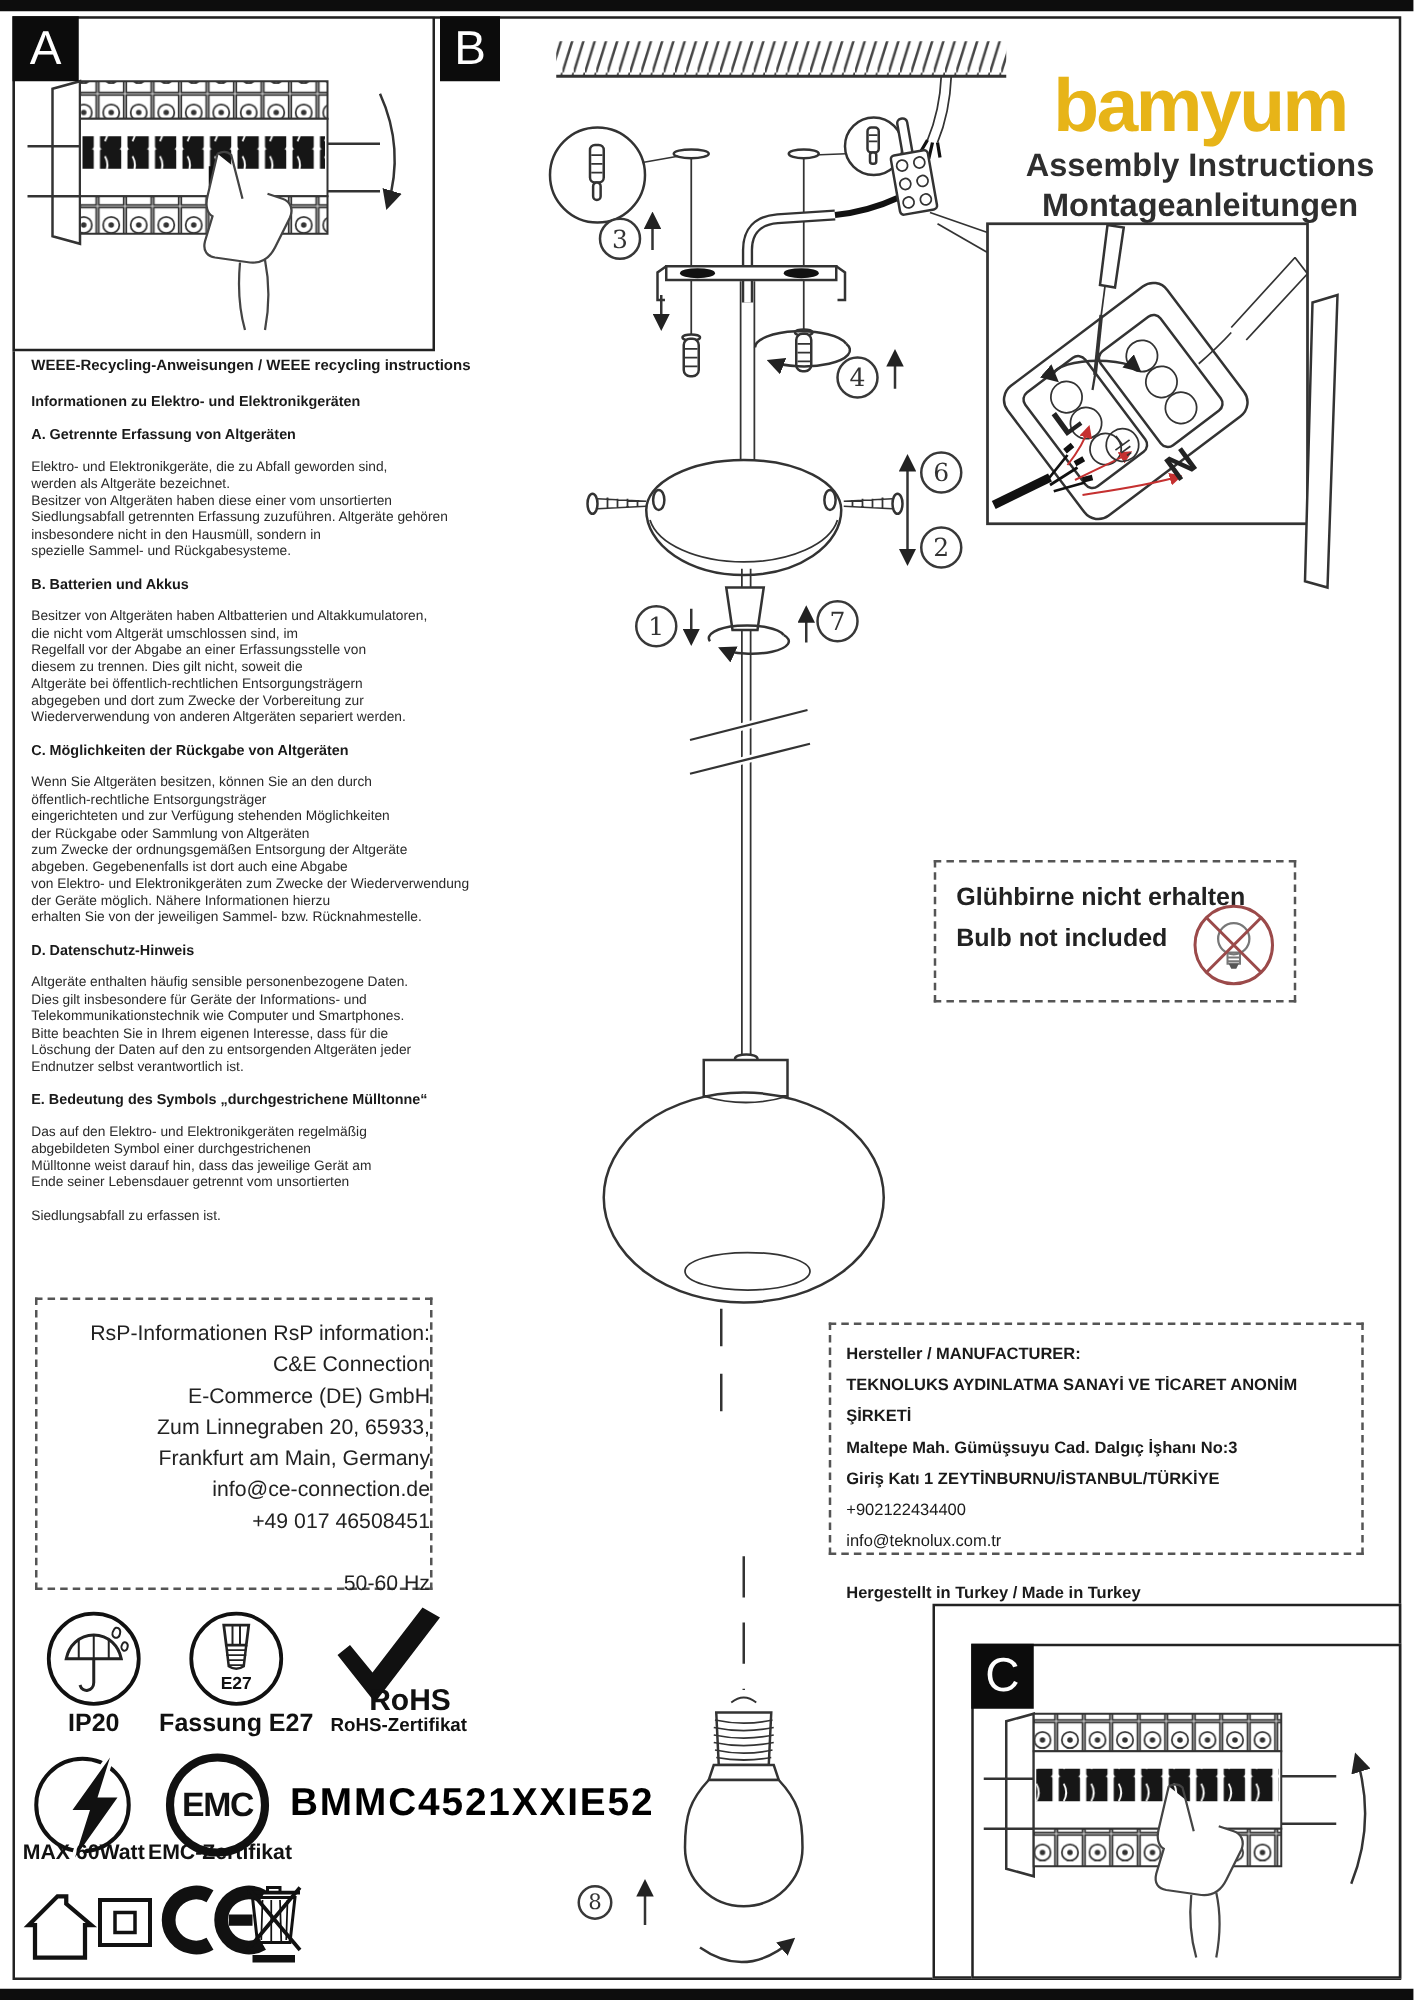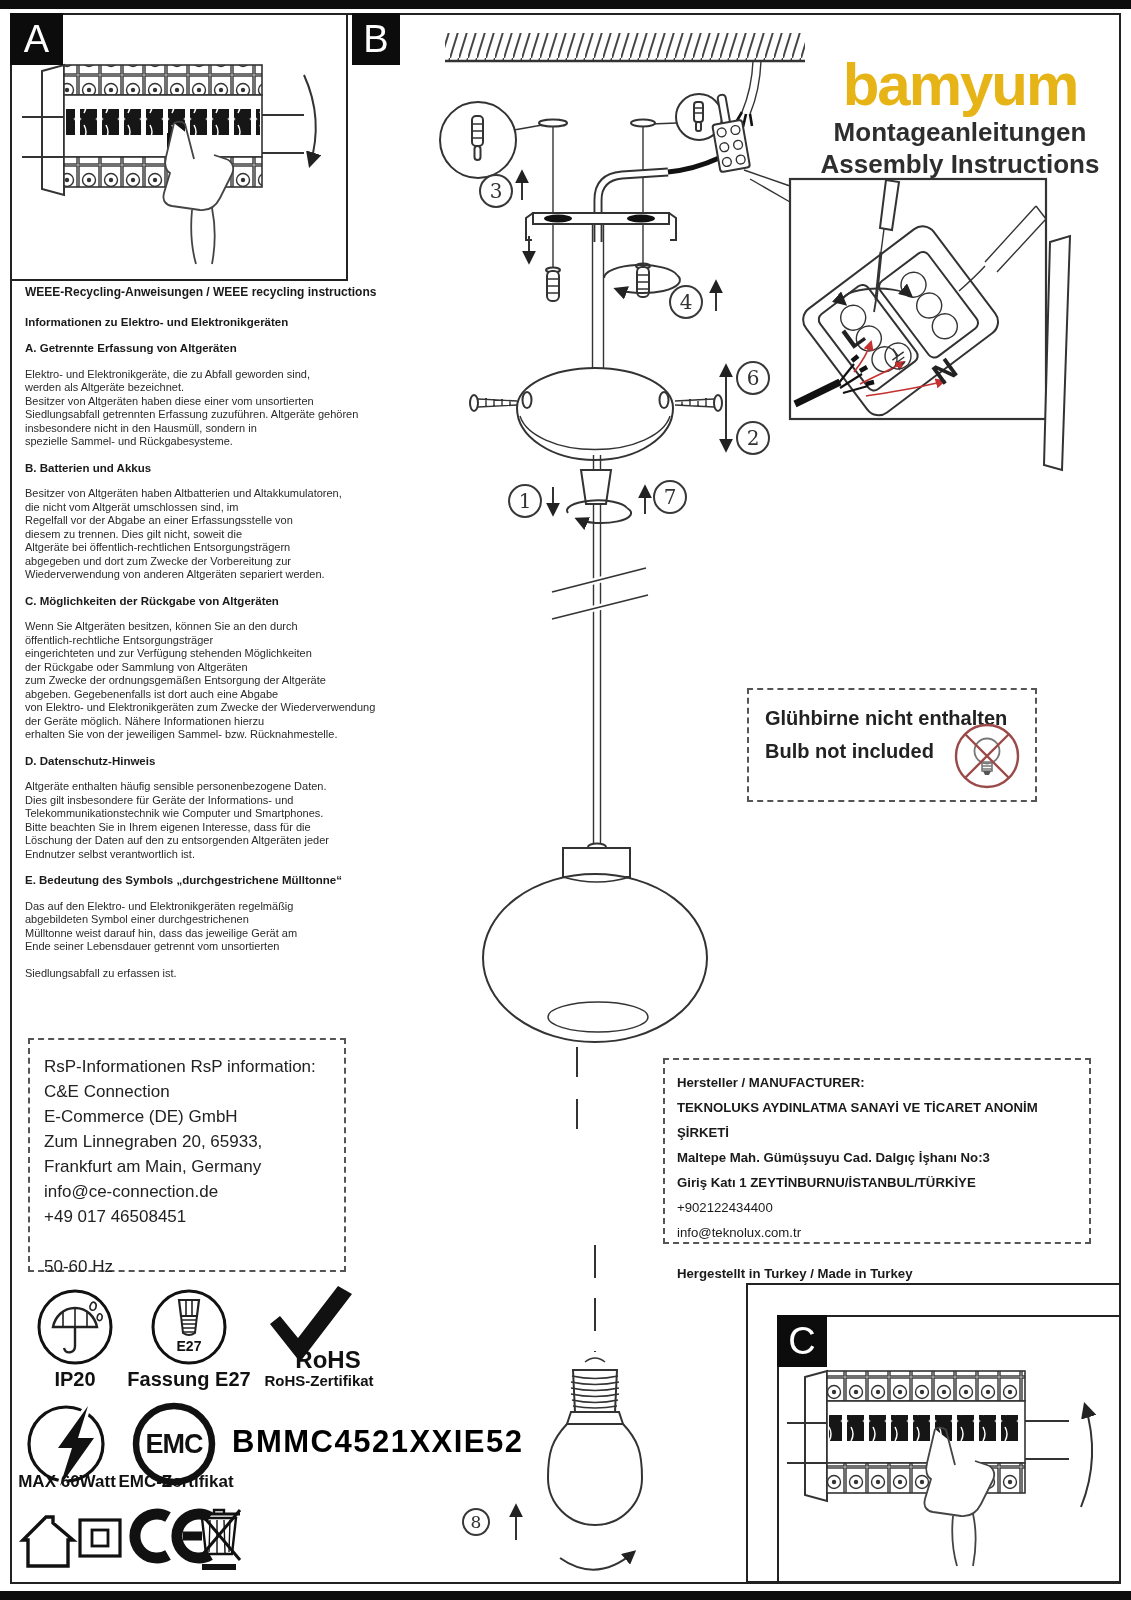--- a/index.html
+++ b/index.html
@@ -87,8 +87,8 @@
 
   <div class="abs logo" style="left:812px;top:26px;width:296px">
     <div class="word" style="color:#E7B418">bamyum</div>
+    <div class="sub">Assembly Instructions</div>
     <div class="sub">Montageanleitungen</div>
-    <div class="sub">Assembly Instructions</div>
   </div>
 
   <svg class="abs" style="left:350px;top:15px" width="460" height="1120" viewBox="350 15 460 1120">

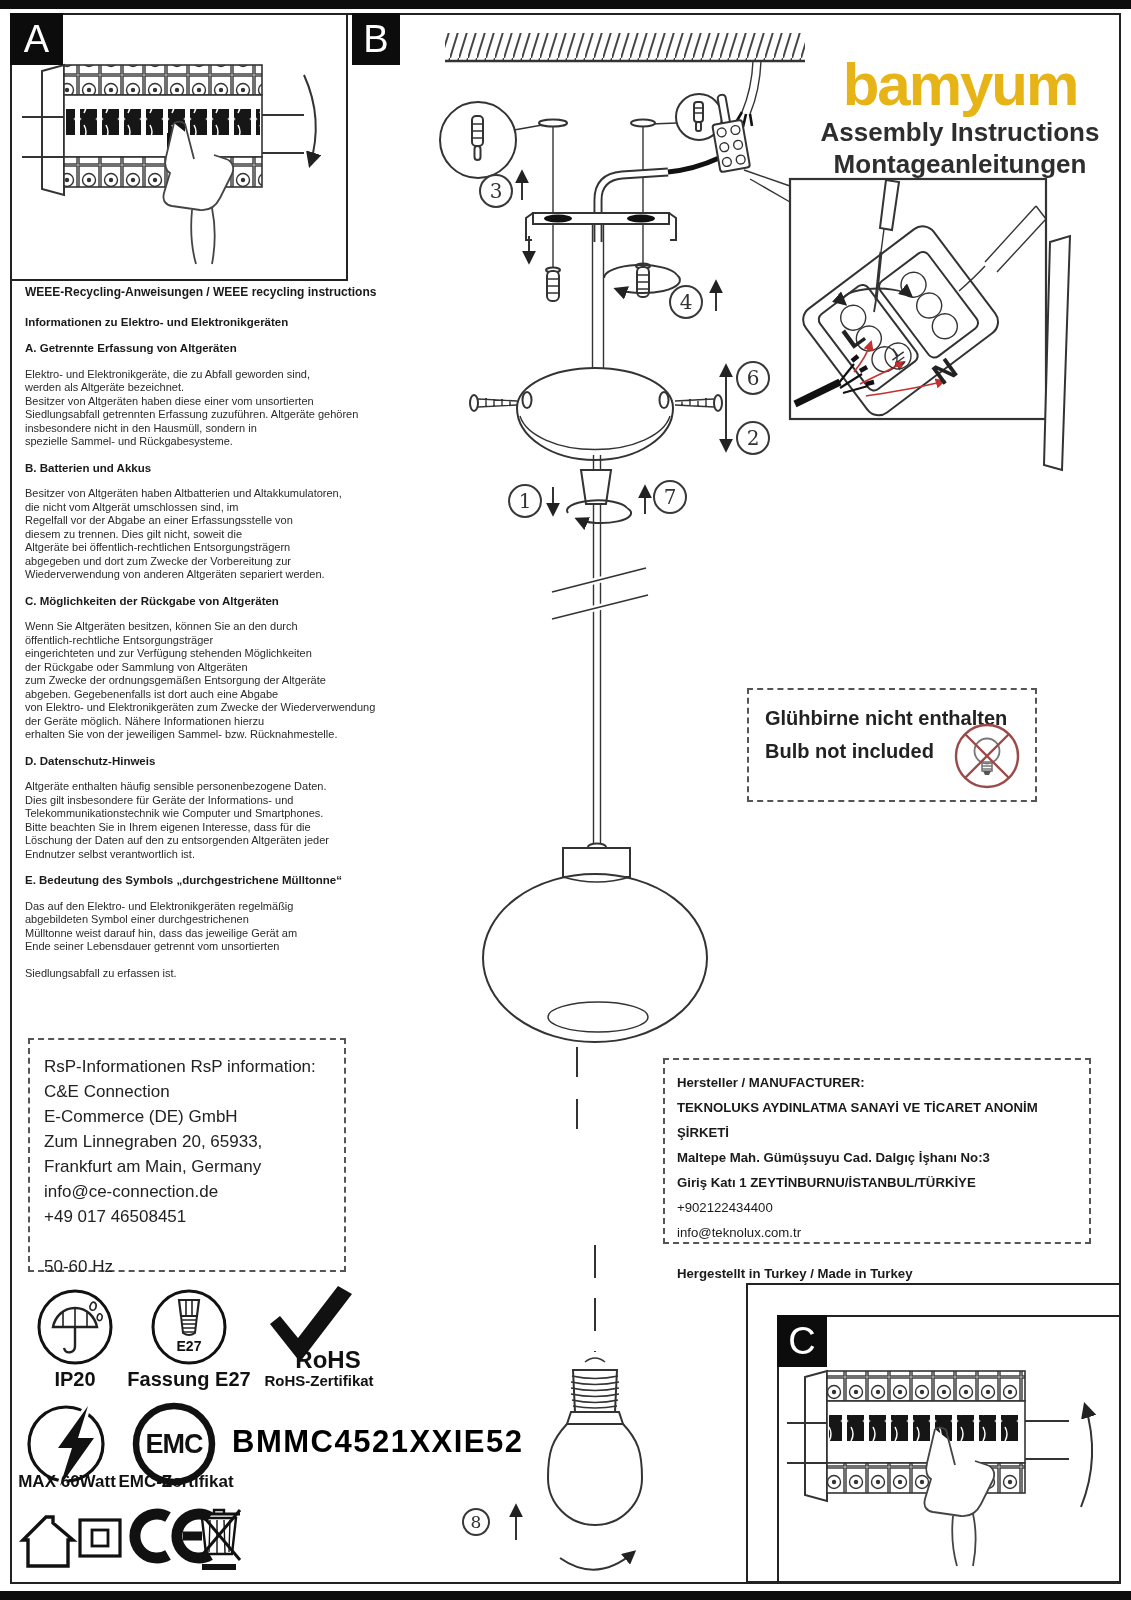--- a/index.html
+++ b/index.html
@@ -276,7 +276,7 @@
 
   <div class="abs dashbox" style="left:747px;top:688px;width:286px;height:110px">
     <div class="bulbnote">
-      <div>Glühbirne nicht enthalten</div>
+      <div>Glühbirne nicht erhalten</div>
       <div>Bulb not included</div>
     </div>
     <svg class="abs" style="right:10px;bottom:6px" width="76" height="76" viewBox="0 0 76 76">

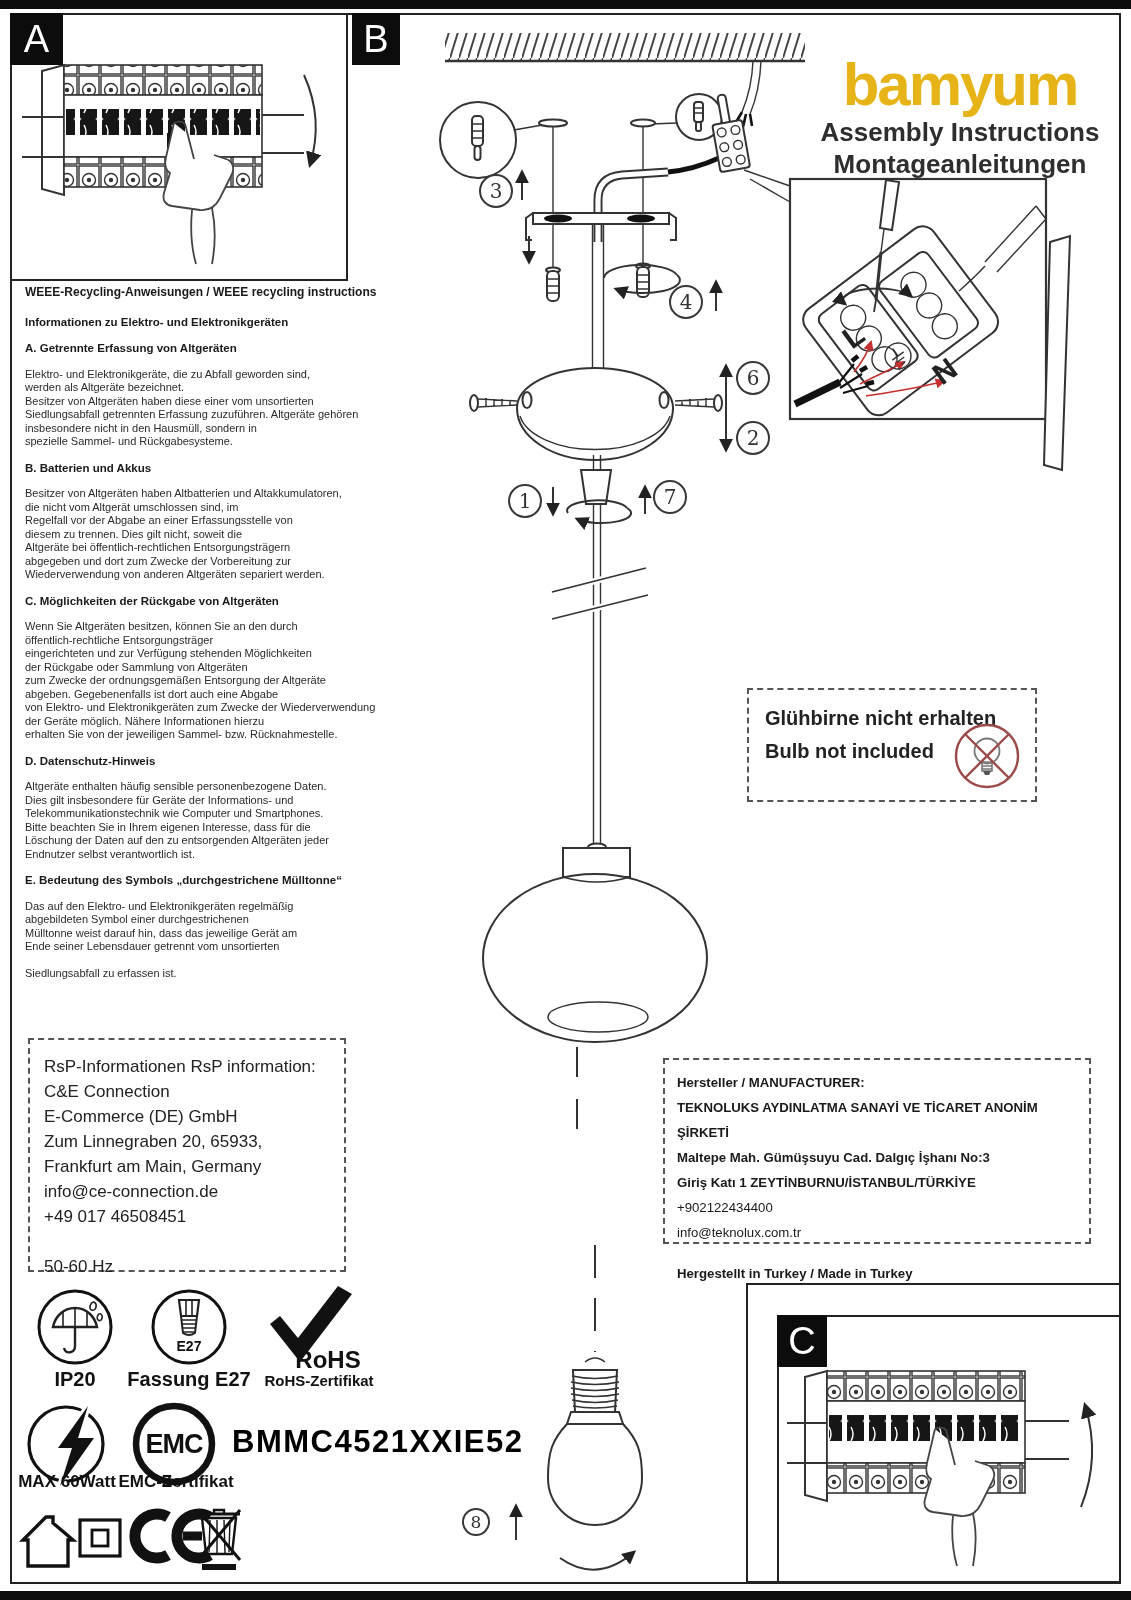--- a/index.html
+++ b/index.html
@@ -16,7 +16,7 @@
   .weee h1{font-size:12px;margin:0 0 16px 0;font-weight:bold;color:#1a1a1a;}
   .weee h2{font-size:11.5px;margin:13px 0 12px 0;font-weight:bold;color:#1a1a1a;}
   .dashbox{border:2px dashed #555;background:#fff;}
-  .rsp{font-size:17px;line-height:25px;color:#222;padding:14px 0 0 14px;}
+  .rsp{font-size:17px;line-height:25px;color:#222;padding:14px 0 0 14px;text-align:right;}
   .manu{font-size:13.2px;line-height:25px;color:#1a1a1a;padding:10px 0 0 12px;}
   .manu .b{font-weight:bold;}
   .manu .foot{font-weight:bold;margin-top:16px;}

